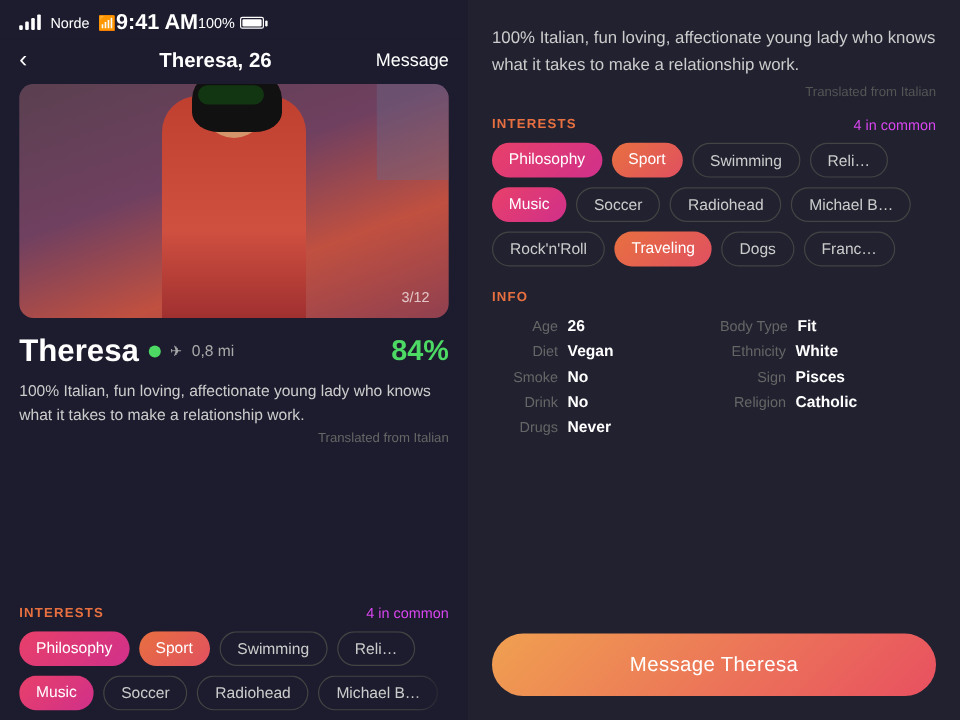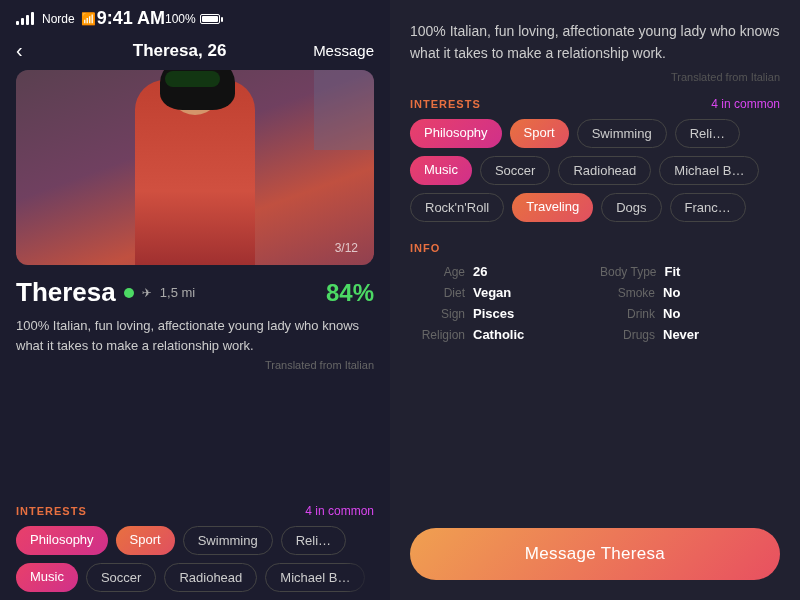--- a/index.html
+++ b/index.html
@@ -378,7 +378,7 @@
         <span class="profile-name">Theresa</span>
         <span class="online-dot"></span>
         <span class="location-icon">✈</span>
-        <span style="font-size:13px;color:#aaa;">1,5 mi</span>
+        <span style="font-size:13px;color:#aaa;">0,8 mi</span>
       </div>
       <span class="match-pct">84%</span>
     </div>

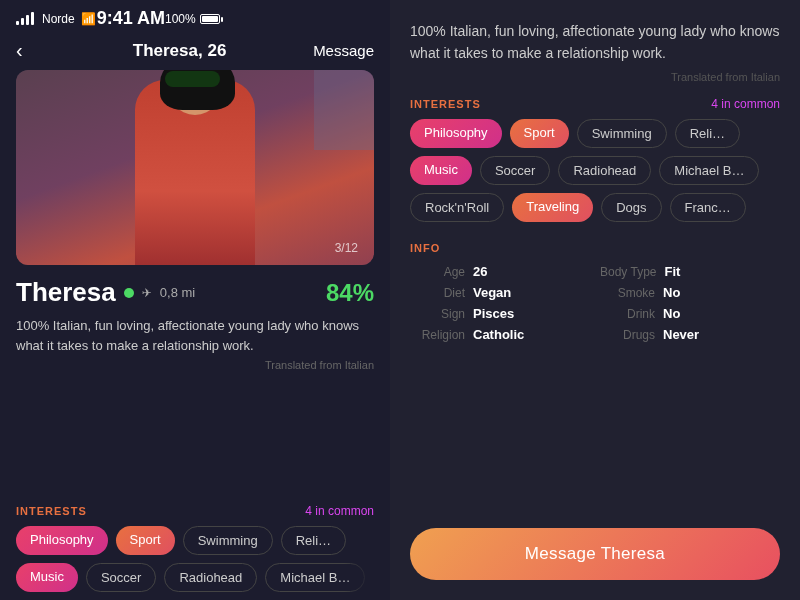--- a/index.html
+++ b/index.html
@@ -453,6 +453,10 @@
         </div>
 
         <div class="info-row">
+          <span class="info-label">Ethnicity</span>
+          <span class="info-value">White</span>
+        </div>
+        <div class="info-row">
           <span class="info-label">Smoke</span>
           <span class="info-value">No</span>
         </div>

